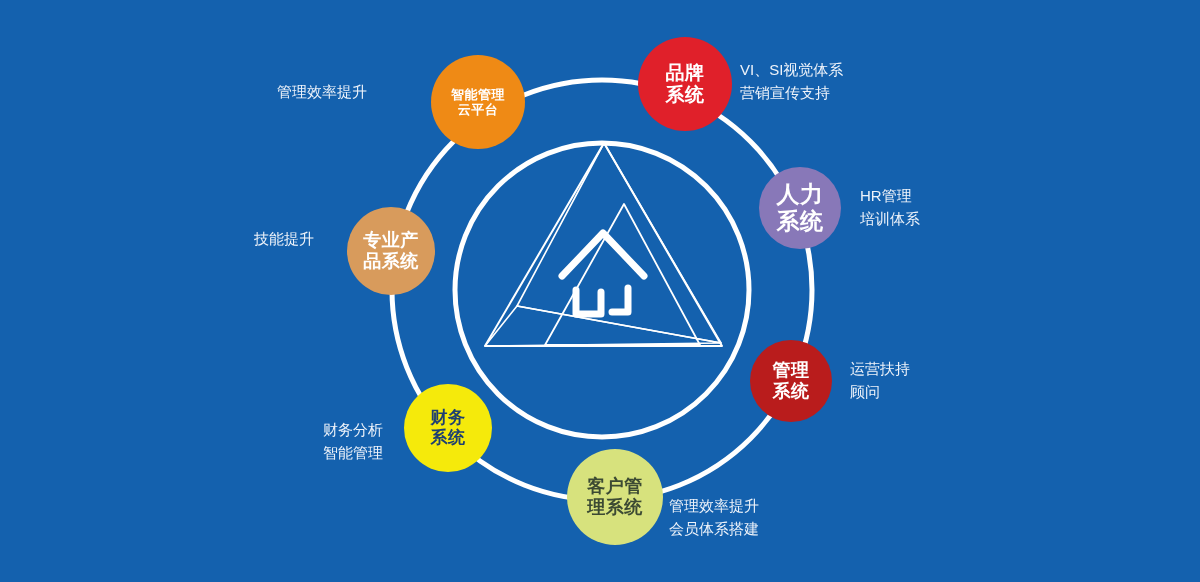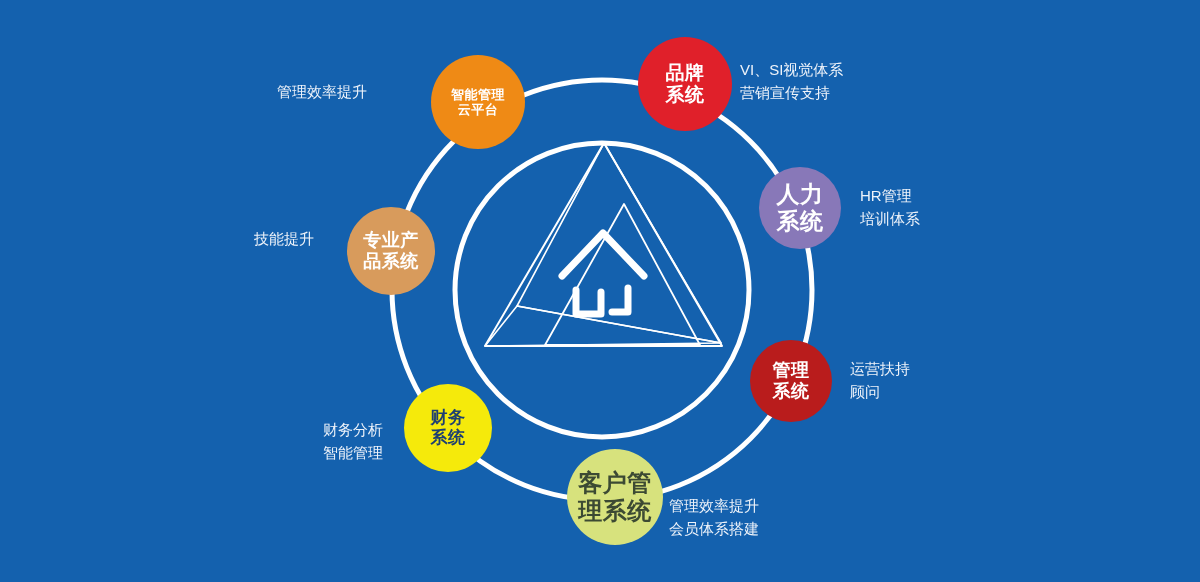--- a/index.html
+++ b/index.html
@@ -87,7 +87,7 @@
         <span class="ln">运营扶持</span>
         <span class="ln">顾问</span>
       </div>
-      <div class="node" style="left: 567px; top: 449px; width: 96px; height: 96px; background: rgb(215, 226, 125); color: rgb(60, 74, 51); font-size: 24px;">
+      <div class="node" style="left: 567px; top: 449px; width: 96px; height: 96px; background: rgb(215, 226, 125); color: rgb(60, 74, 51); font-size: 18px;">
         <span class="ln">客户管</span>
         <span class="ln">理系统</span>
       </div>

